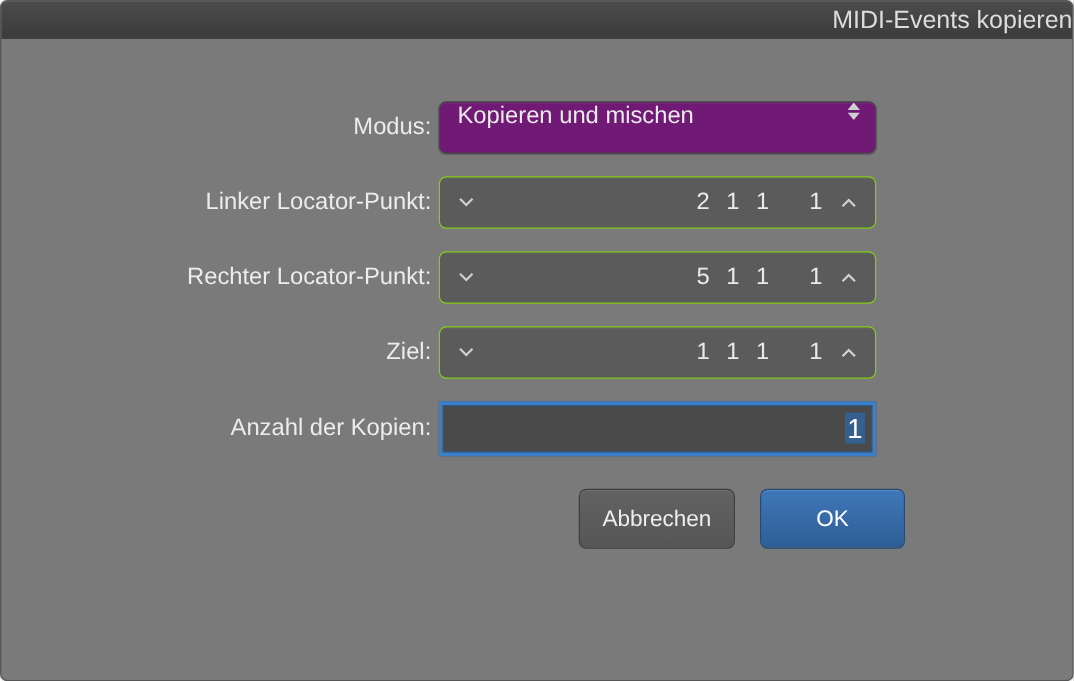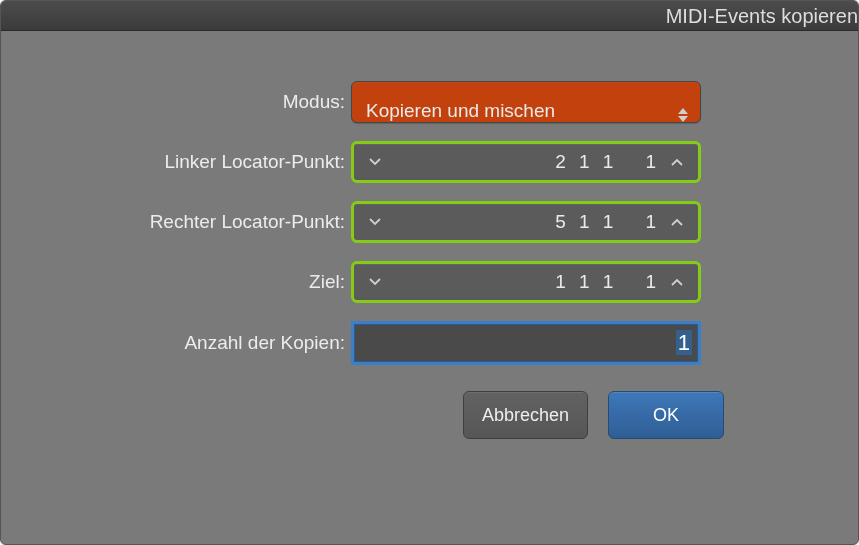--- a/index.html
+++ b/index.html
@@ -49,9 +49,9 @@
   
   .select {
     display: flex;
-    align-items: flex-end;
+    align-items: flex-start;
     height: 42px;
-    background: #c2410c;
+    background: #701a75;
     border: 1px solid #474747;
     border-radius: 6px;
     padding: 0 12px 0 14px;

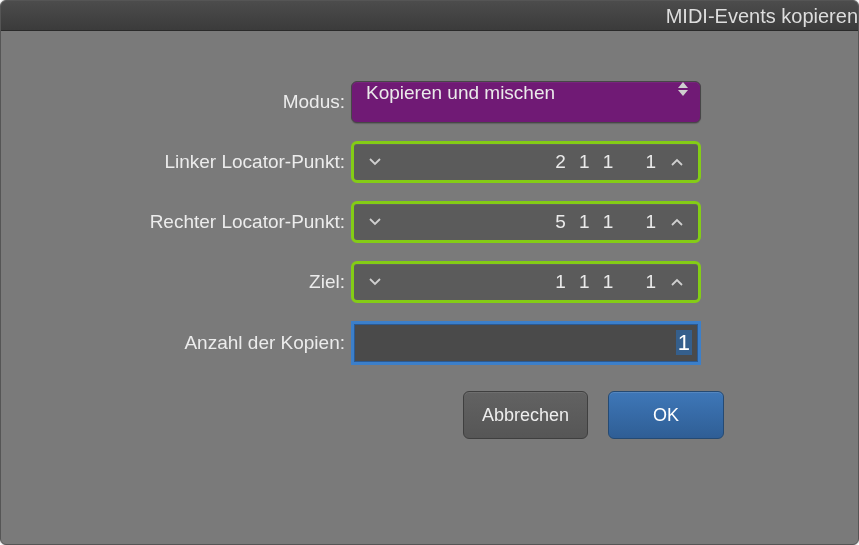--- a/index.html
+++ b/index.html
@@ -75,7 +75,7 @@
     align-items: center;
     height: 42px;
     background: #5b5b5b;
-    border: 3px solid #84cc16;
+    border: 1px solid #84cc16;
     border-radius: 6px;
     padding: 0 8px;
     color: #eaeaea;

